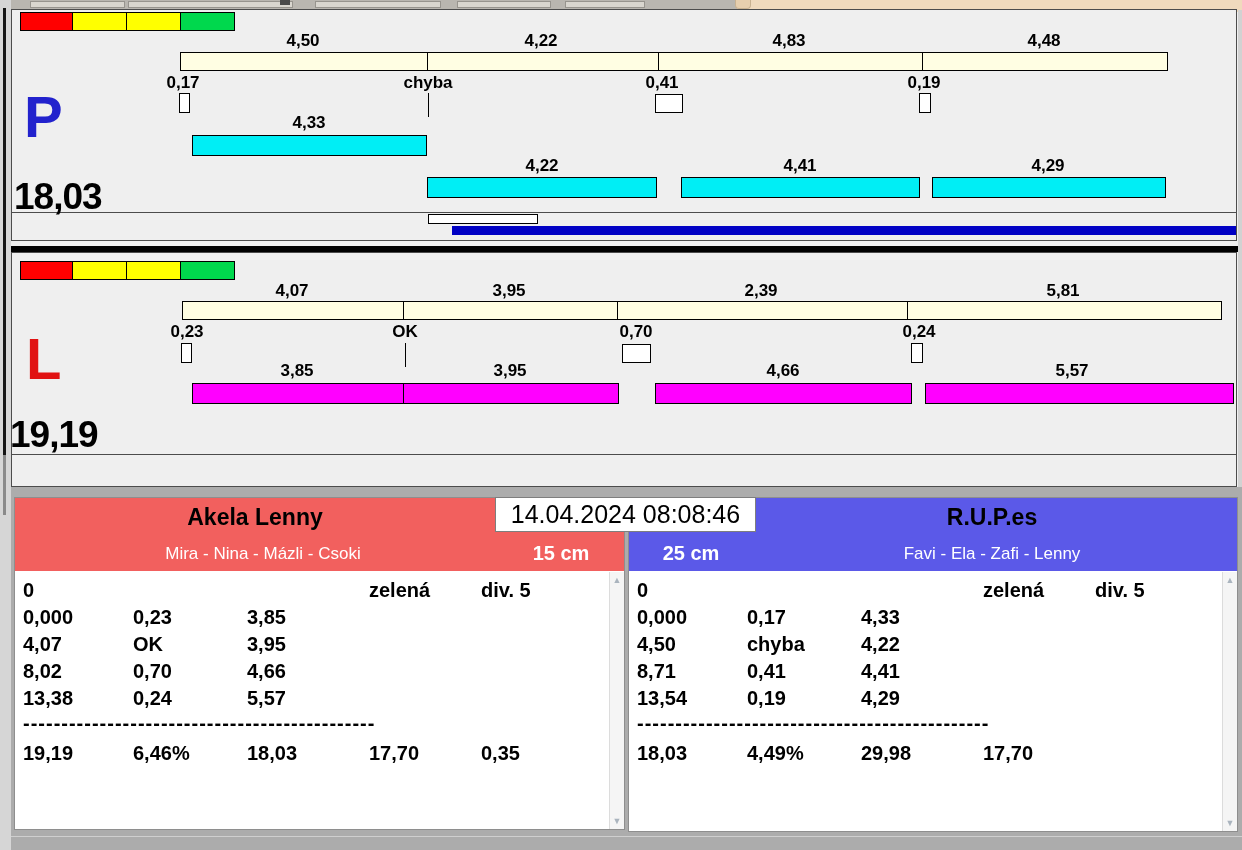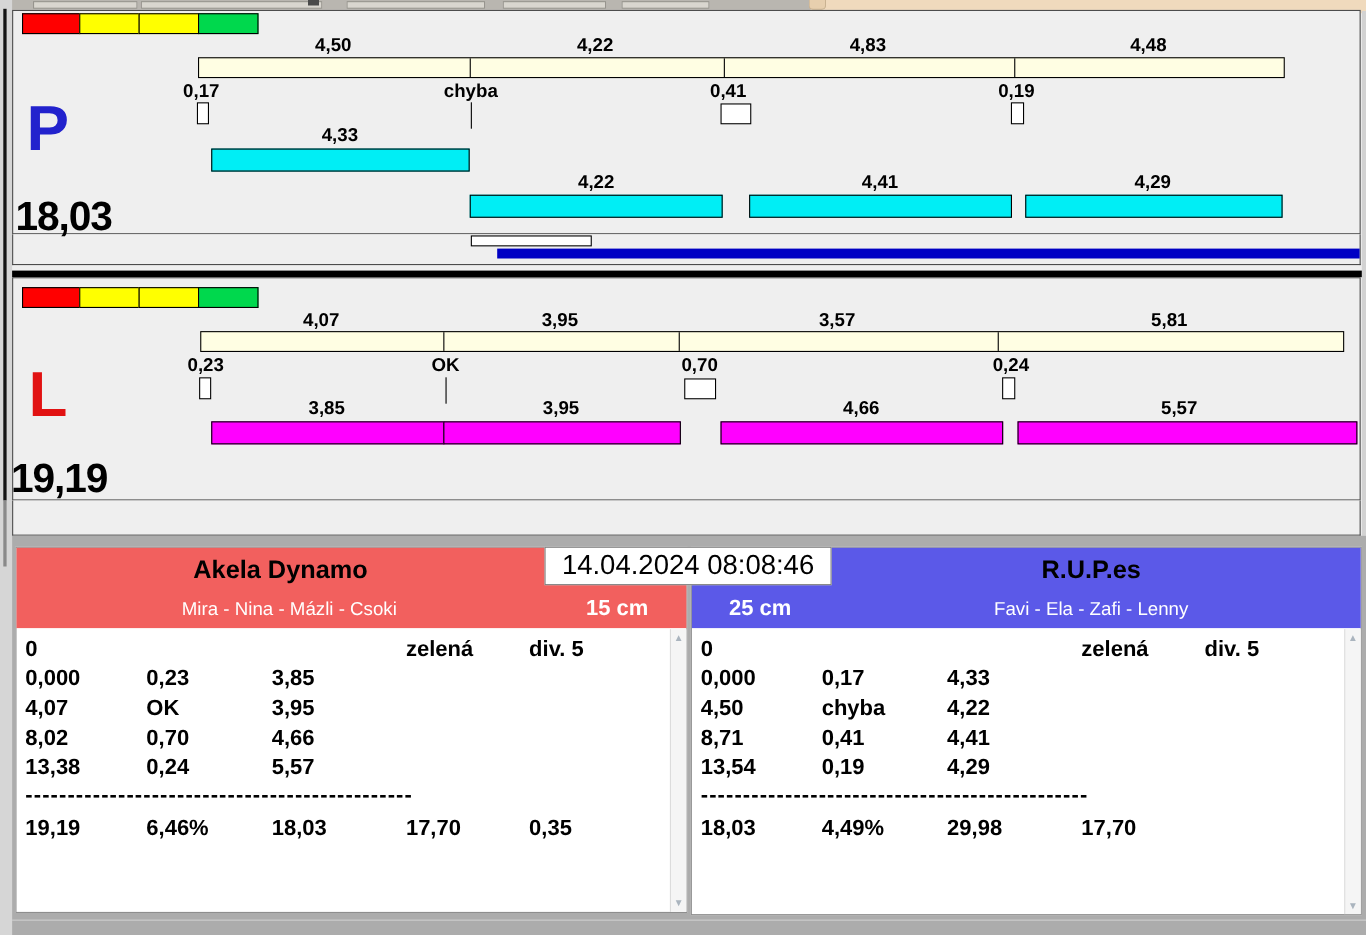--- a/index.html
+++ b/index.html
@@ -143,7 +143,7 @@
 
 <div class="abs lbl" style="left:292px;top:281px">4,07</div>
 <div class="abs lbl" style="left:509px;top:281px">3,95</div>
-<div class="abs lbl" style="left:761px;top:281px">3,57</div>
+<div class="abs lbl" style="left:761px;top:281px">2,39</div>
 <div class="abs lbl" style="left:1063px;top:281px">5,81</div>
 
 <div class="abs segbar" style="left:182px;top:301px;width:1038px">

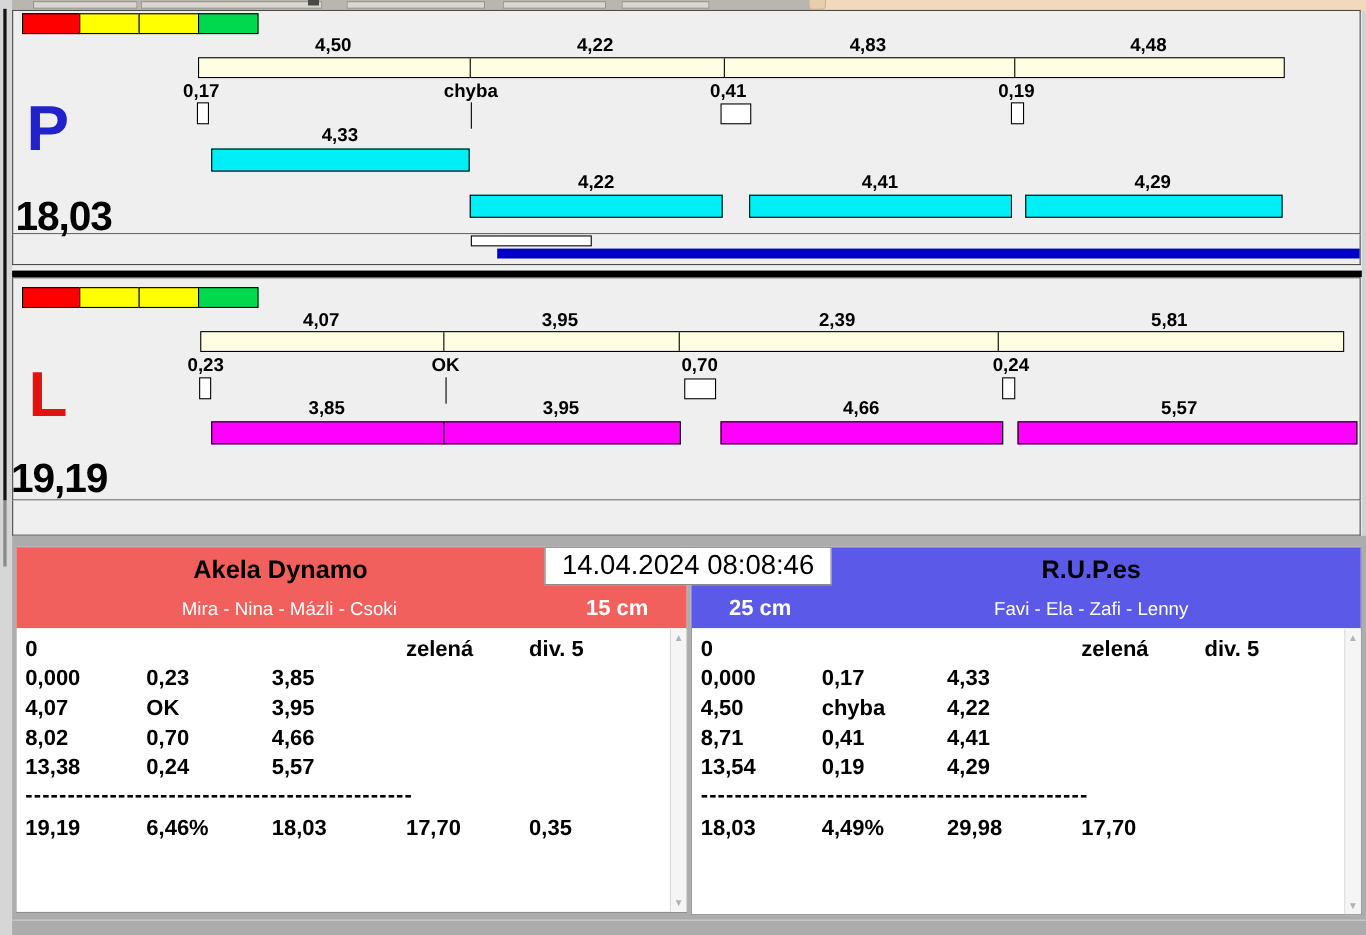--- a/index.html
+++ b/index.html
@@ -180,7 +180,7 @@
 
 <div class="abs panel" style="left:14px;top:497px;width:611px;height:333px">
   <div class="phead phead-red">
-    <div class="team" style="left:240px;top:6px">Akela Dynamo</div>
+    <div class="team" style="left:240px;top:6px">Akela Lenny</div>
     <div class="dogs" style="left:248px;top:46px">Mira - Nina - Mázli - Csoki</div>
     <div class="hgt" style="left:546px;top:44px">15 cm</div>
   </div>

